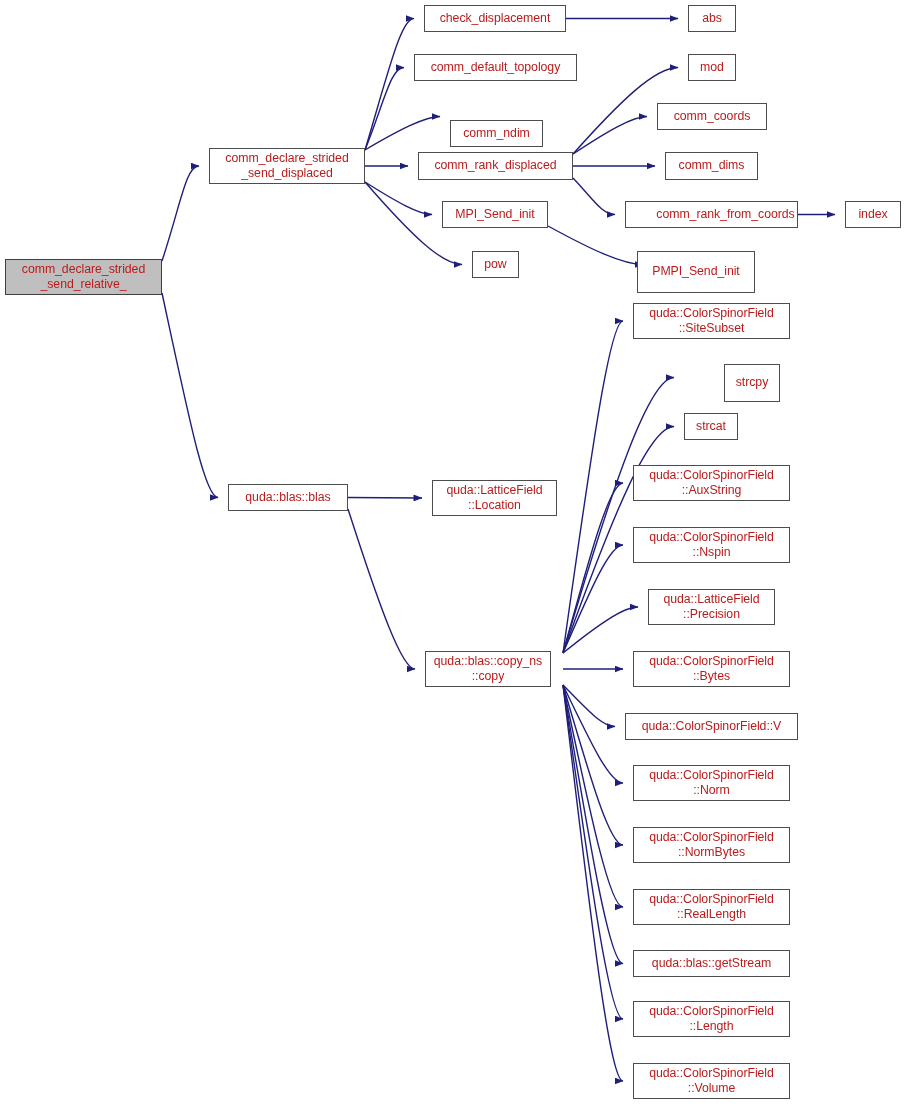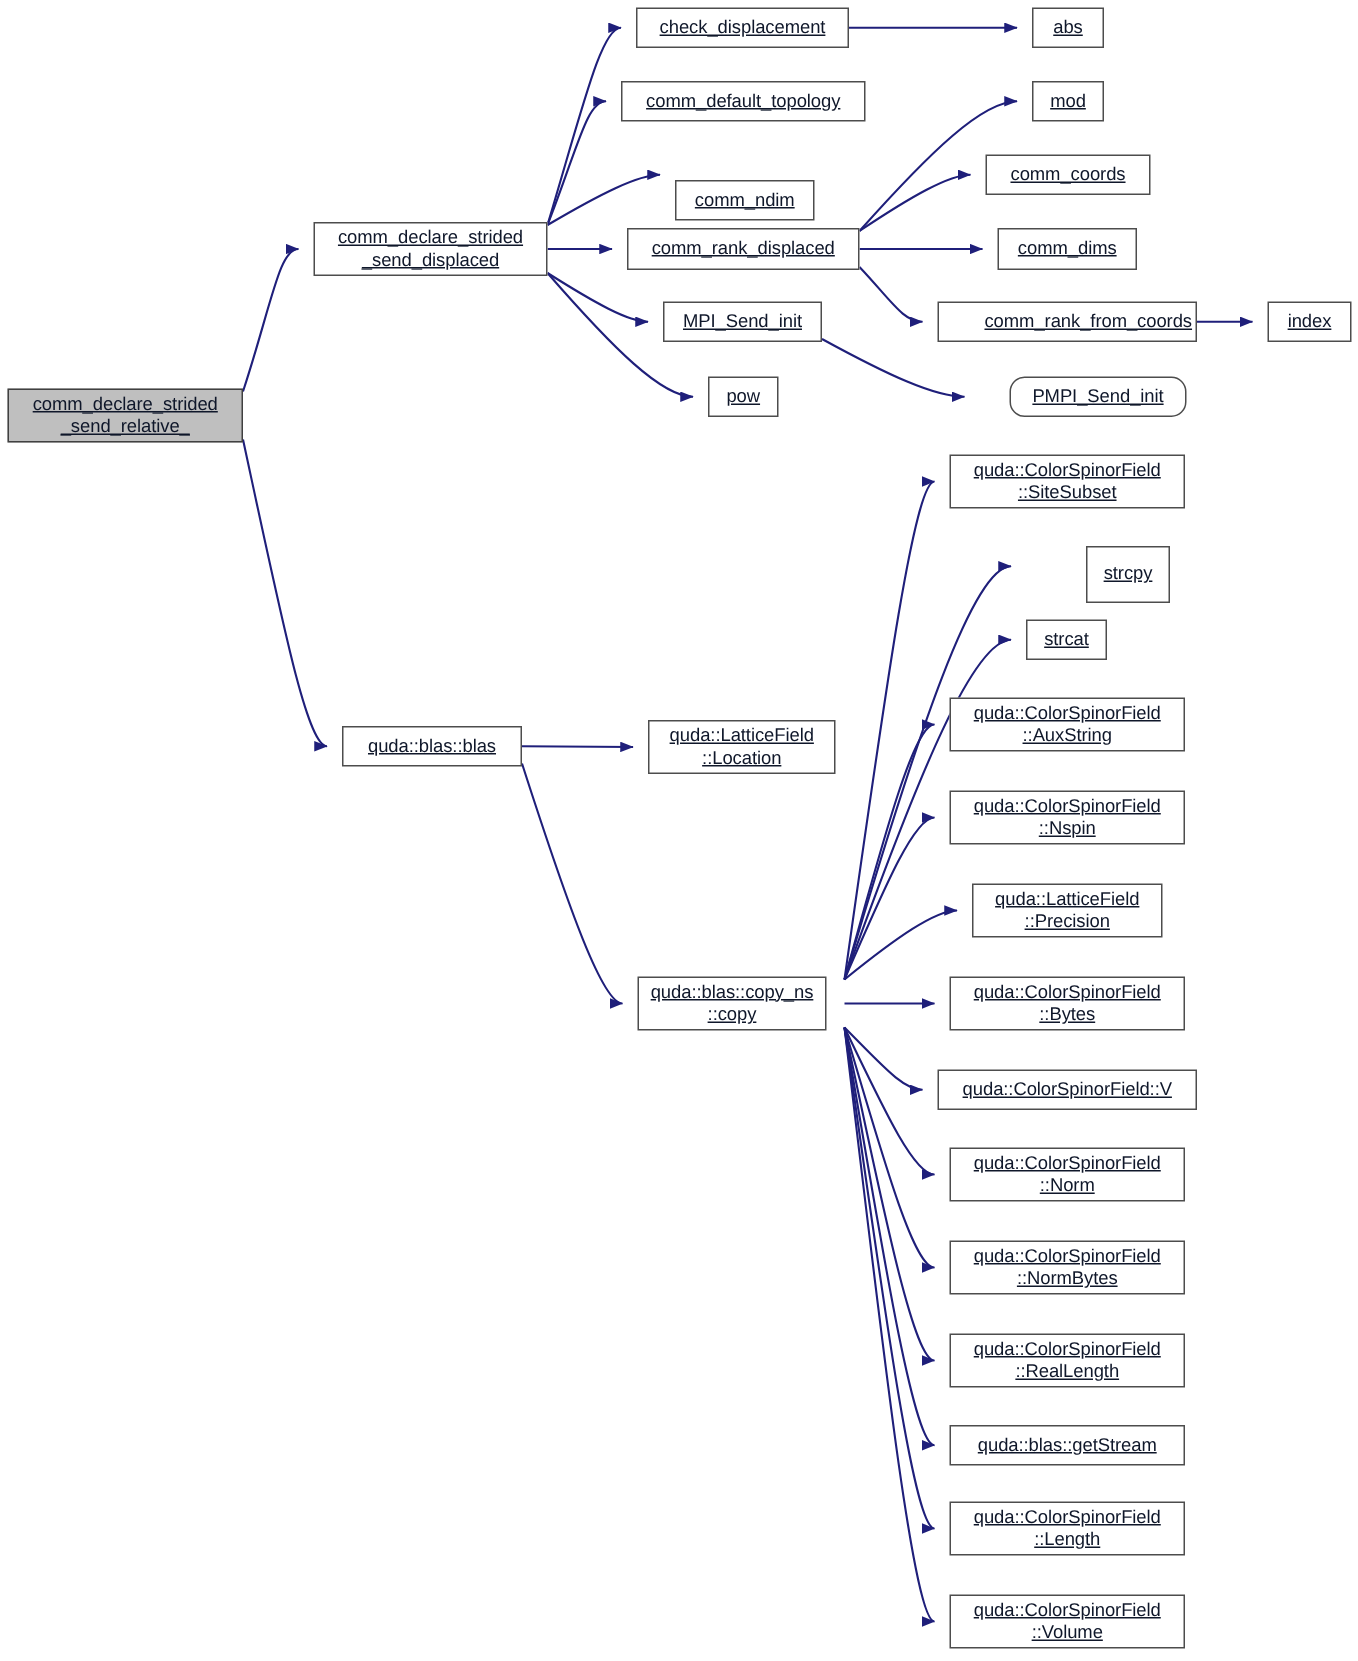--- a/index.html
+++ b/index.html
@@ -30,7 +30,7 @@
     box-sizing: border-box;
     border: 1px solid #4d4d4d;
     background: #ffffff;
-    color: #0f172a;
+    color: #b91c1c;
     font-size: 12.3px;
     line-height: 15.5px;
     text-align: center;
@@ -40,7 +40,6 @@
     white-space: pre;
     letter-spacing: -0.05px;
     z-index: 2;
-    text-decoration: underline;
   }
   .gnode.root {
     background: #bfbfbf;

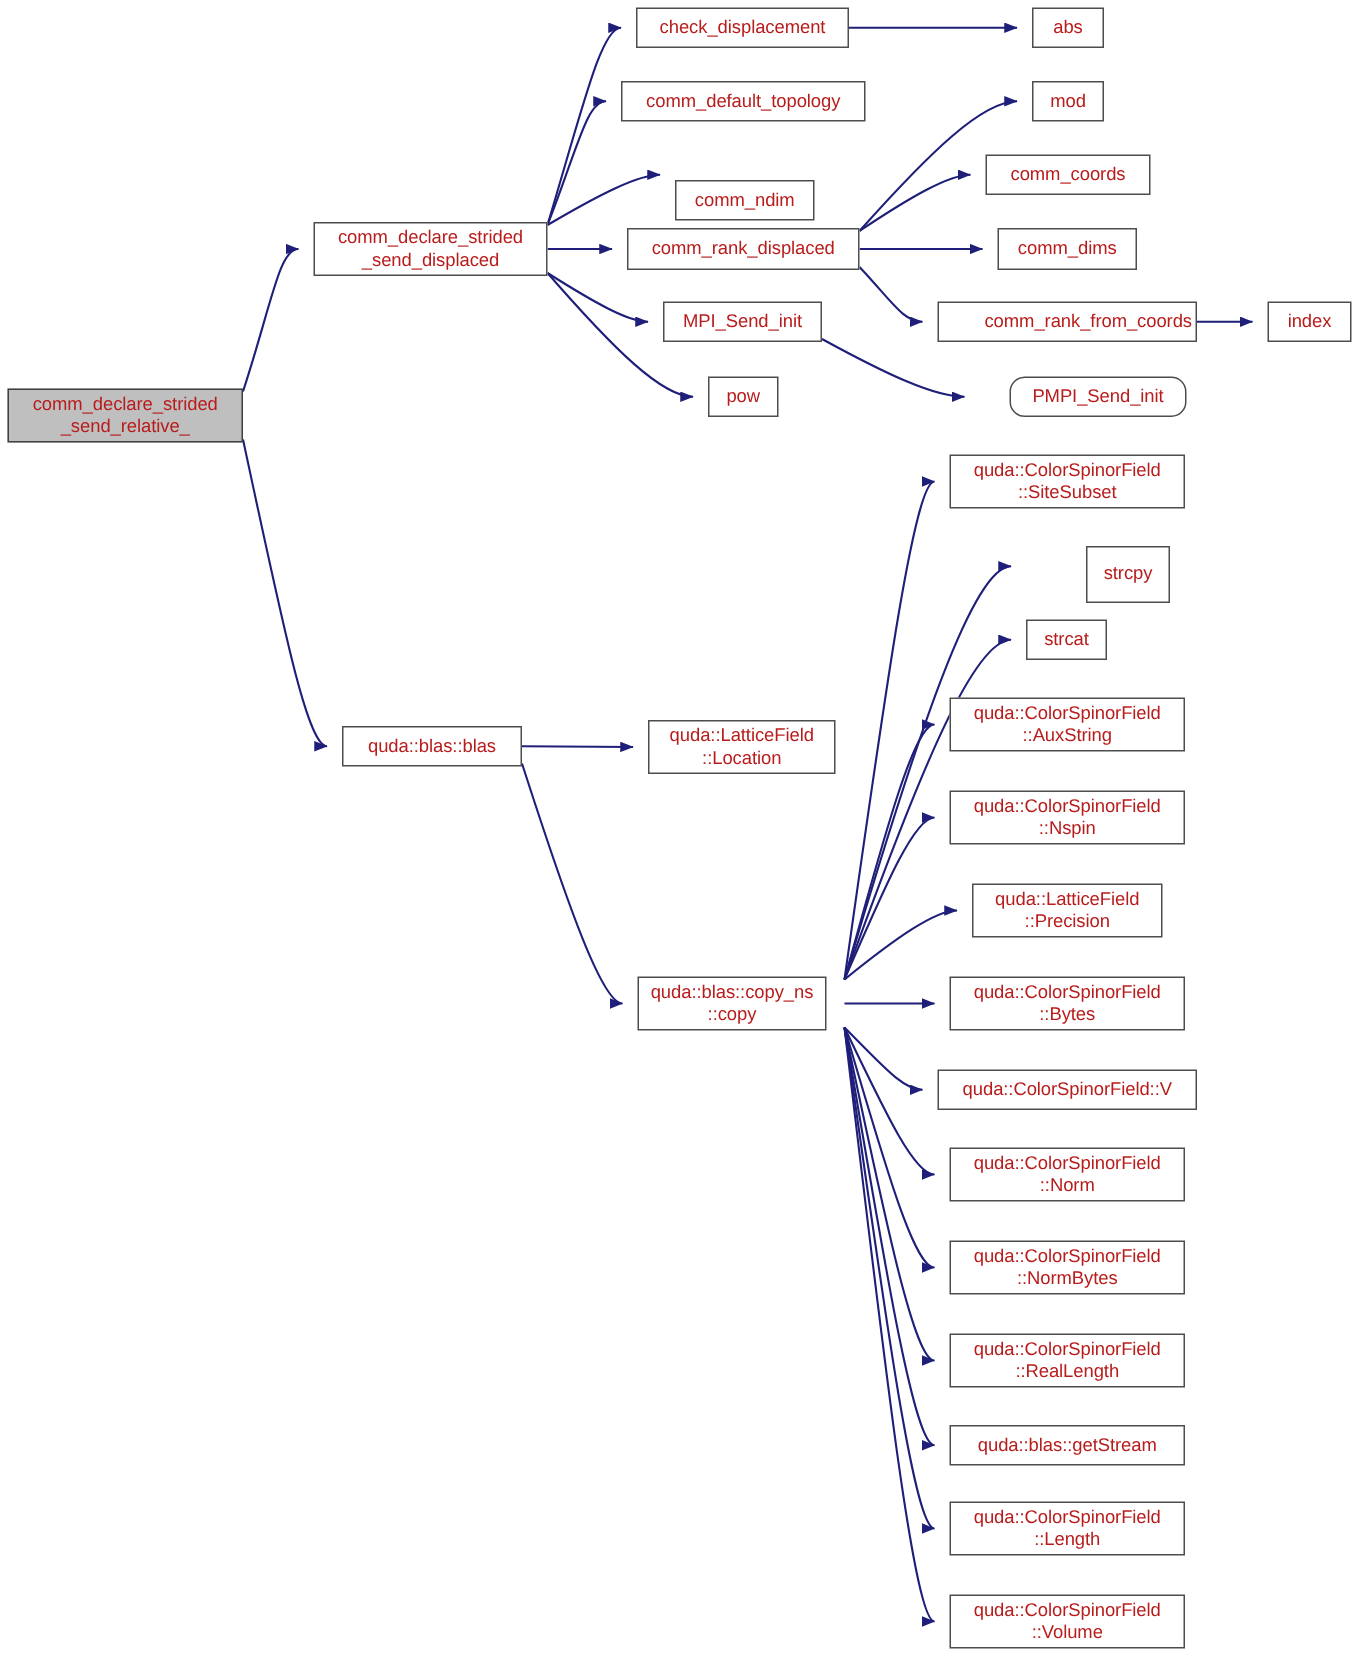--- a/index.html
+++ b/index.html
@@ -105,7 +105,7 @@
       <div class="gnode" style="left: 625px; top: 201px; width: 173px; height: 27px; padding-left: 28px;">comm_rank_from_coords</div>
       <div class="gnode" style="left: 845px; top: 201px; width: 56px; height: 27px;">index</div>
       <div class="gnode" style="left: 472px; top: 251px; width: 47px; height: 27px;">pow</div>
-      <div class="gnode" style="left: 673px; top: 251px; width: 118px; height: 27px; border-radius: 10px;">PMPI_Send_init</div>
+      <div class="gnode" style="left: 637px; top: 251px; width: 118px; height: 42px;">PMPI_Send_init</div>
       <div class="gnode" style="left: 633px; top: 303px; width: 157px; height: 36px;">quda::ColorSpinorField
 ::SiteSubset</div>
       <div class="gnode" style="left: 724px; top: 364px; width: 56px; height: 38px;">strcpy</div>

